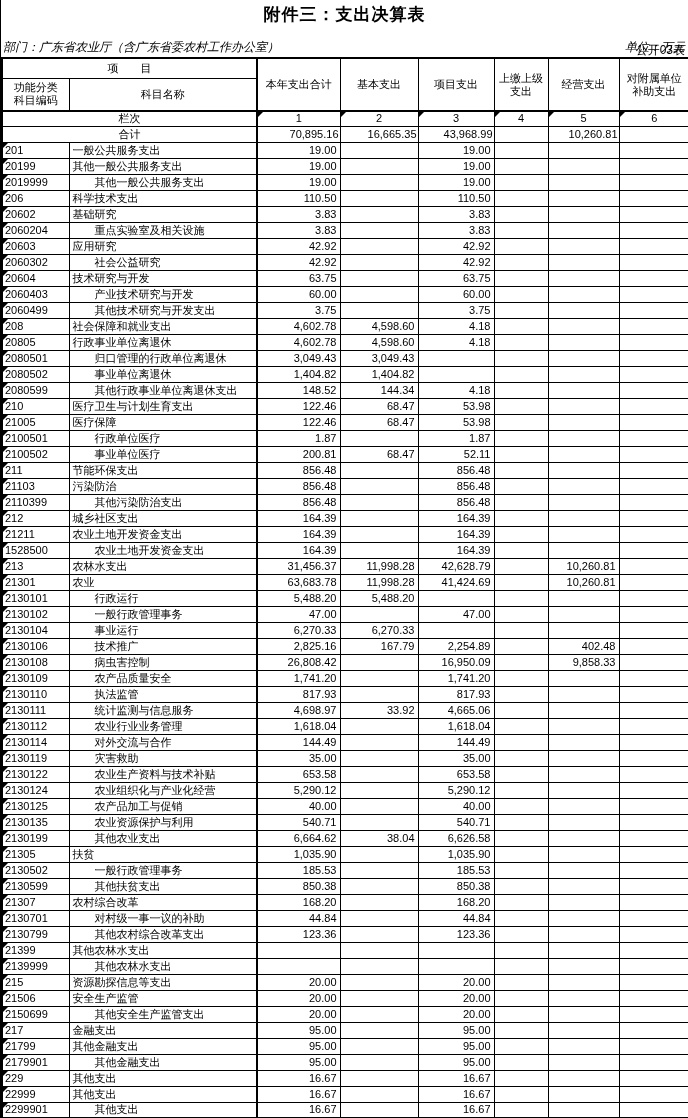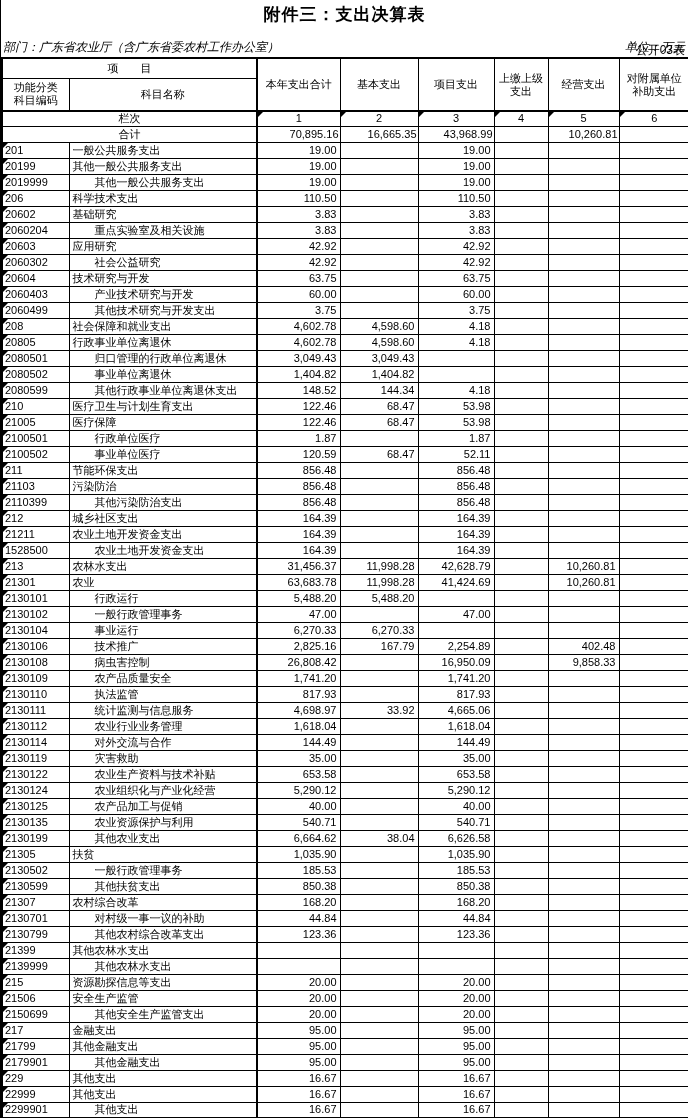--- a/index.html
+++ b/index.html
@@ -316,7 +316,7 @@
         <tr>
           <td class="code flag">2100502</td>
           <td class="name indent">事业单位医疗</td>
-          <td class="num thickleft">120.59</td>
+          <td class="num thickleft">200.81</td>
           <td class="num">68.47</td>
           <td class="num">52.11</td>
           <td class="num"></td>

